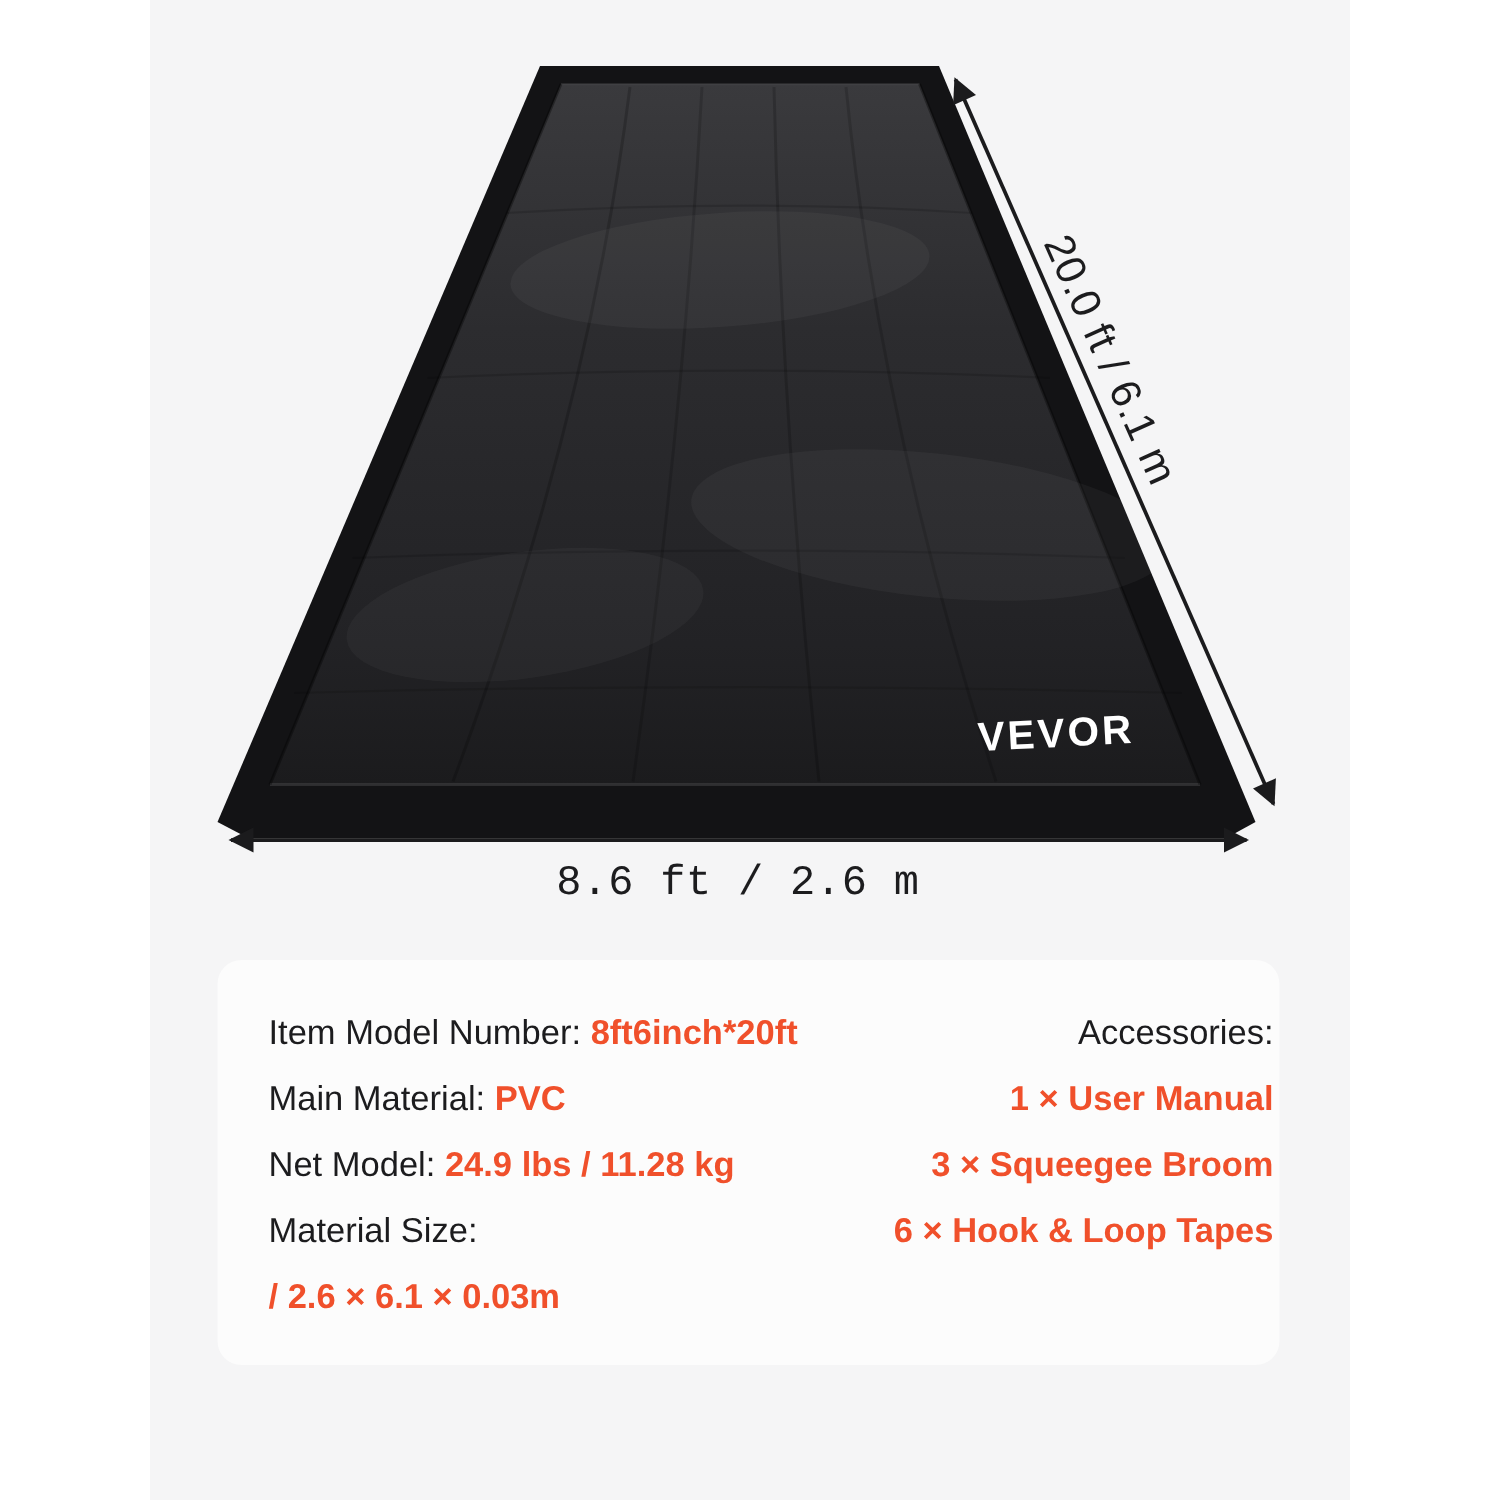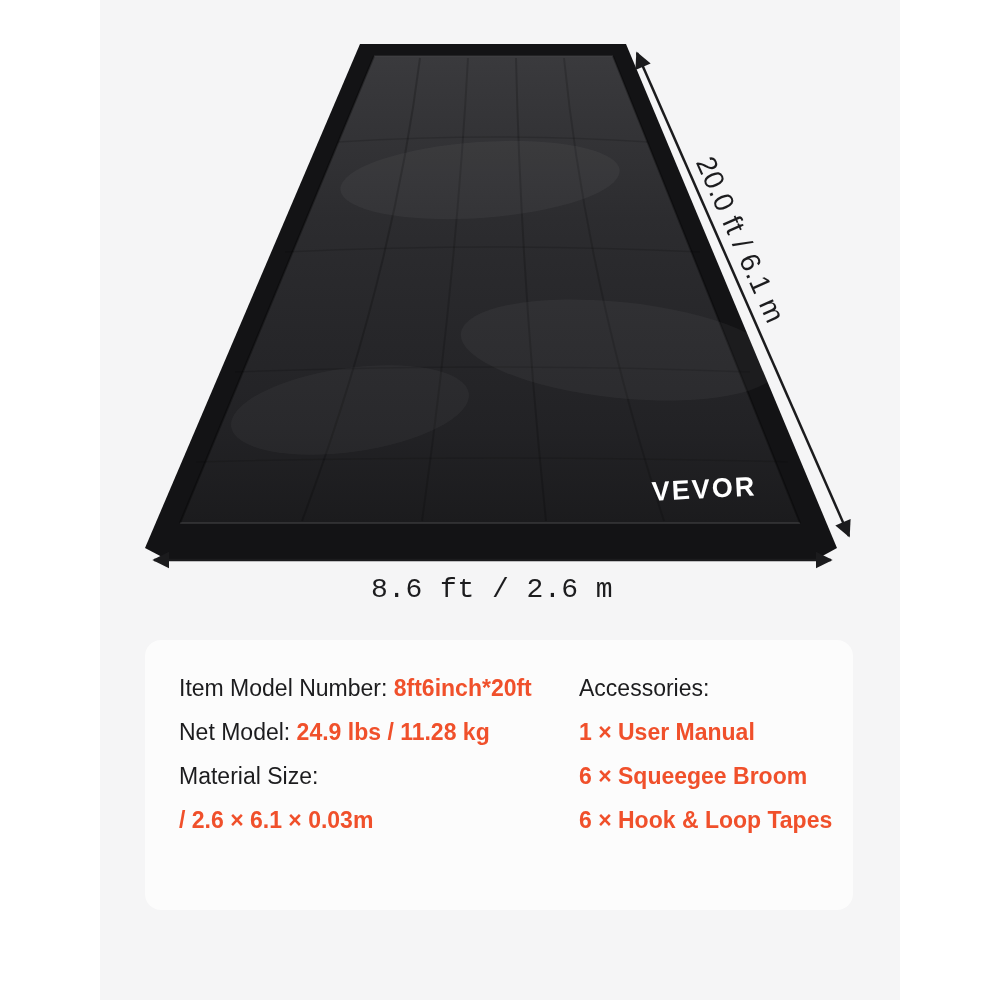--- a/index.html
+++ b/index.html
@@ -30,7 +30,7 @@
     font-size:23px;
   }
   .col.left  { width:400px; }
-  .col.right { flex:1; }
+  .col.right { flex:1;text-align:right; }
   .row { margin:4px; height:40px; line-height:40px; white-space:nowrap; }
   .lbl { color:var(--text_dark,#1c1c1e); white-space:pre; }
   .val { color:var(--accent_orange,#f0502b); font-weight:700; }

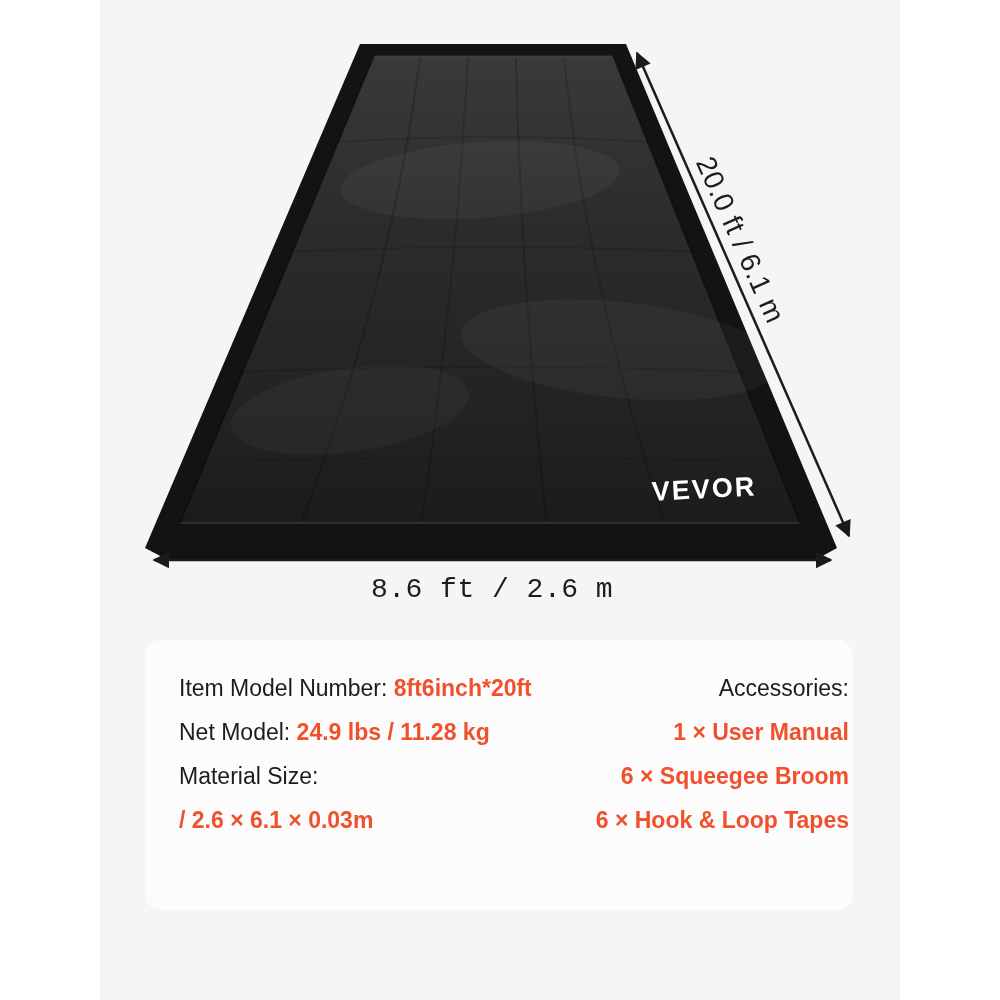--- a/index.html
+++ b/index.html
@@ -97,6 +97,7 @@
   <section class="panel">
     <div class="col left">
       <p class="row"><span class="lbl">Item Model Number: </span><span class="val">8ft6inch*20ft</span></p>
+      <p class="row"><span class="lbl">Main Material: </span><span class="val">PVC</span></p>
       <p class="row"><span class="lbl">Net Model: </span><span class="val">24.9 lbs / 11.28 kg</span></p>
       <p class="row"><span class="lbl">Material Size:</span><span class="val"></span></p>
       <p class="row"><span class="lbl"></span><span class="val">/  2.6 × 6.1 × 0.03m</span></p>

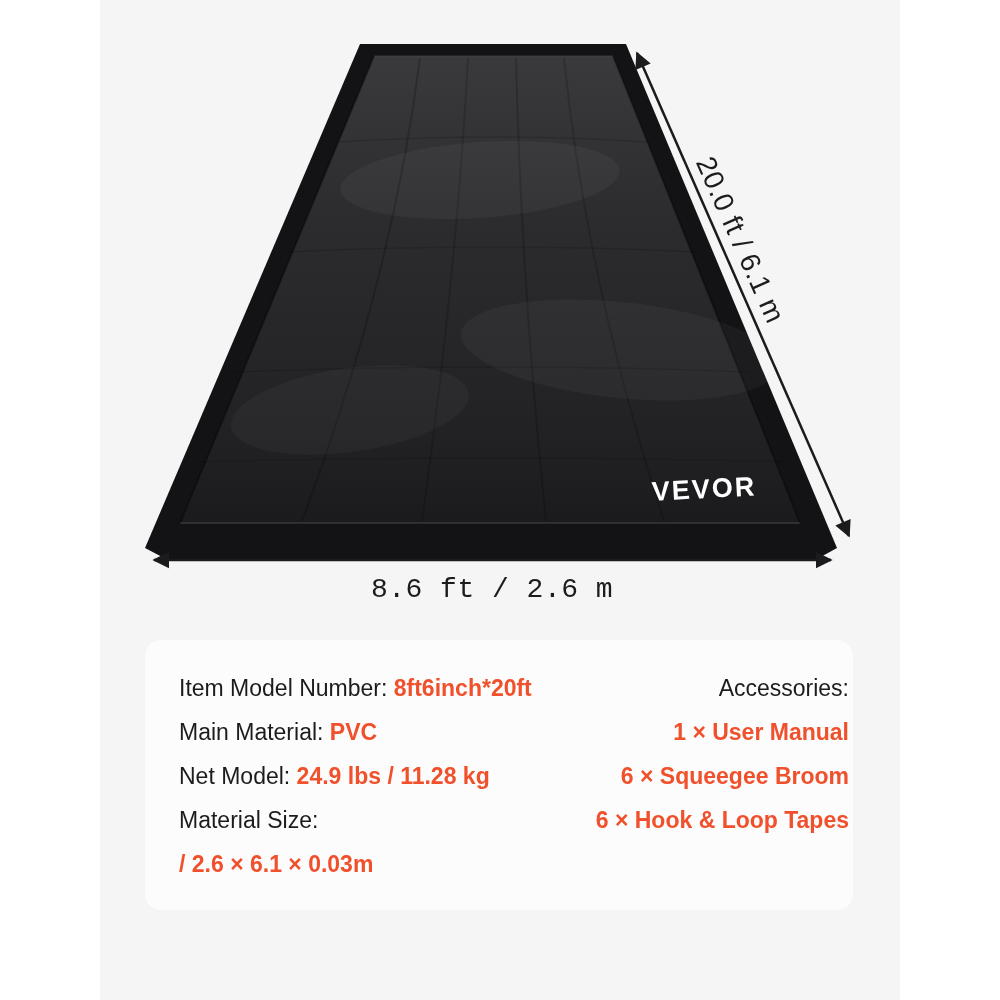--- a/index.html
+++ b/index.html
@@ -105,7 +105,7 @@
     <div class="col right">
       <p class="row"><span class="lbl">Accessories:</span><span class="val"></span></p>
       <p class="row"><span class="lbl"></span><span class="val">1 × User Manual</span></p>
-      <p class="row"><span class="lbl"></span><span class="val">6 × Squeegee Broom</span></p>
+      <p class="row"><span class="lbl"></span><span class="val">3 × Squeegee Broom</span></p>
       <p class="row"><span class="lbl"></span><span class="val">6 × Hook &amp; Loop Tapes</span></p>
     </div>
   </section>

